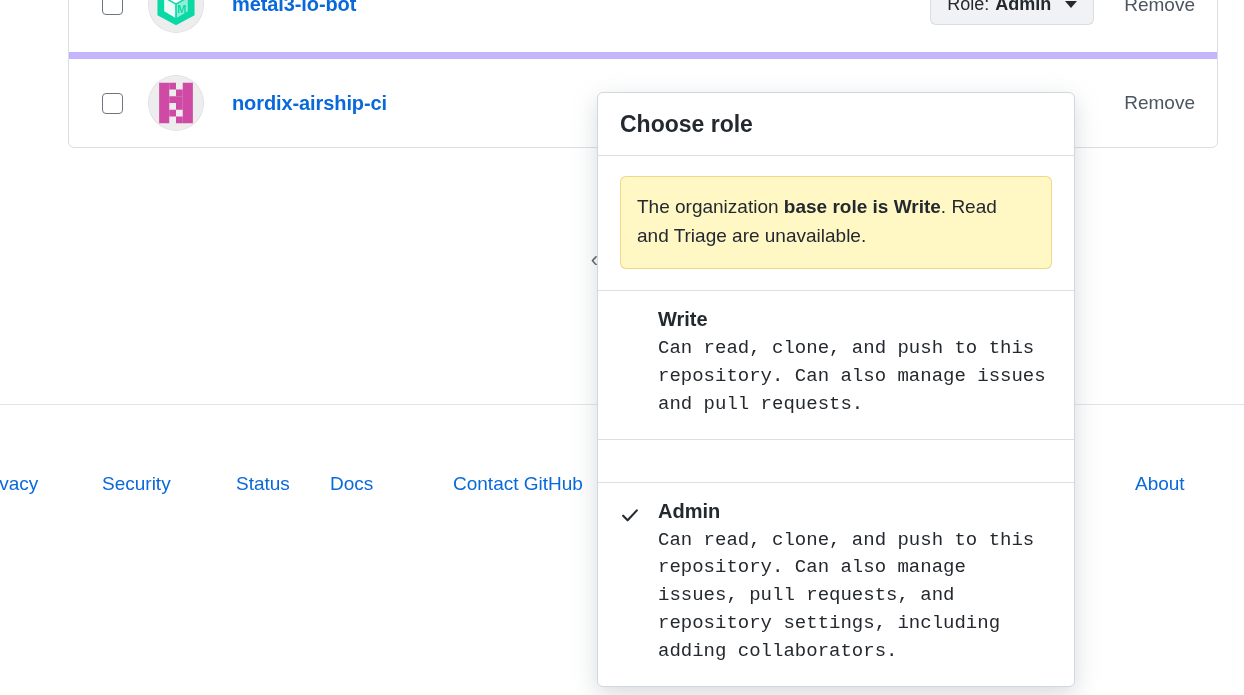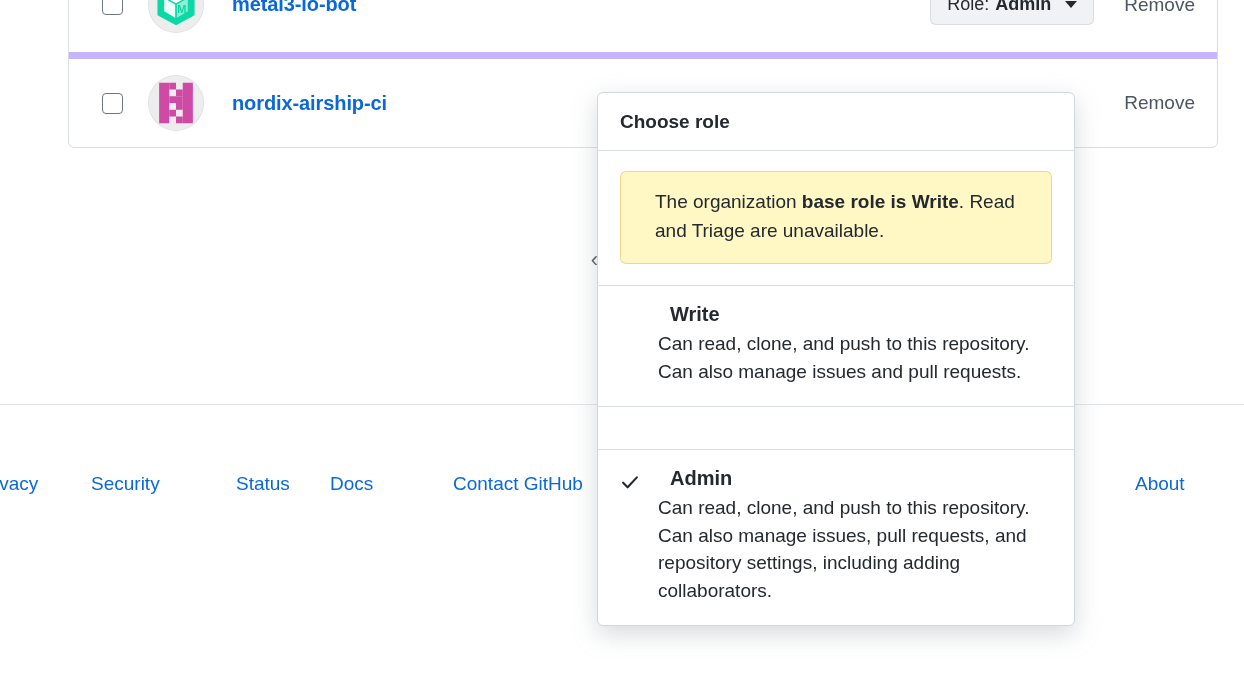--- a/index.html
+++ b/index.html
@@ -170,7 +170,7 @@
   }
   .menu-header {
     padding: 18px 22px 17px 22px;
-    font-size: 19px;
+    font-size: 23px;
     font-weight: bold;
     color: #24292f;
     border-bottom: 1px solid #d8dee4;

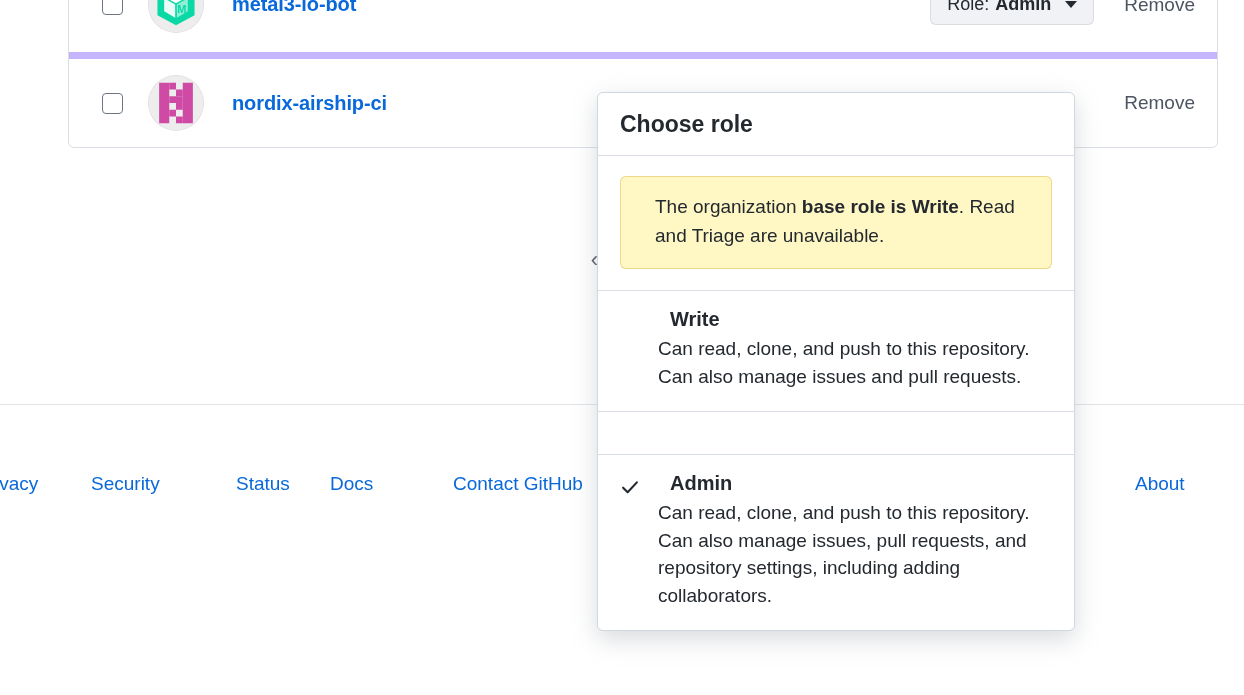--- a/index.html
+++ b/index.html
@@ -183,7 +183,7 @@
     background: #fff8c5;
     border: 1px solid rgba(212,167,44,0.40);
     border-radius: 6px;
-    padding: 16px 18px 17px 34px;
+    padding: 16px 18px 17px 16px;
     font-size: 19px;
     line-height: 1.52;
     color: #24292f;

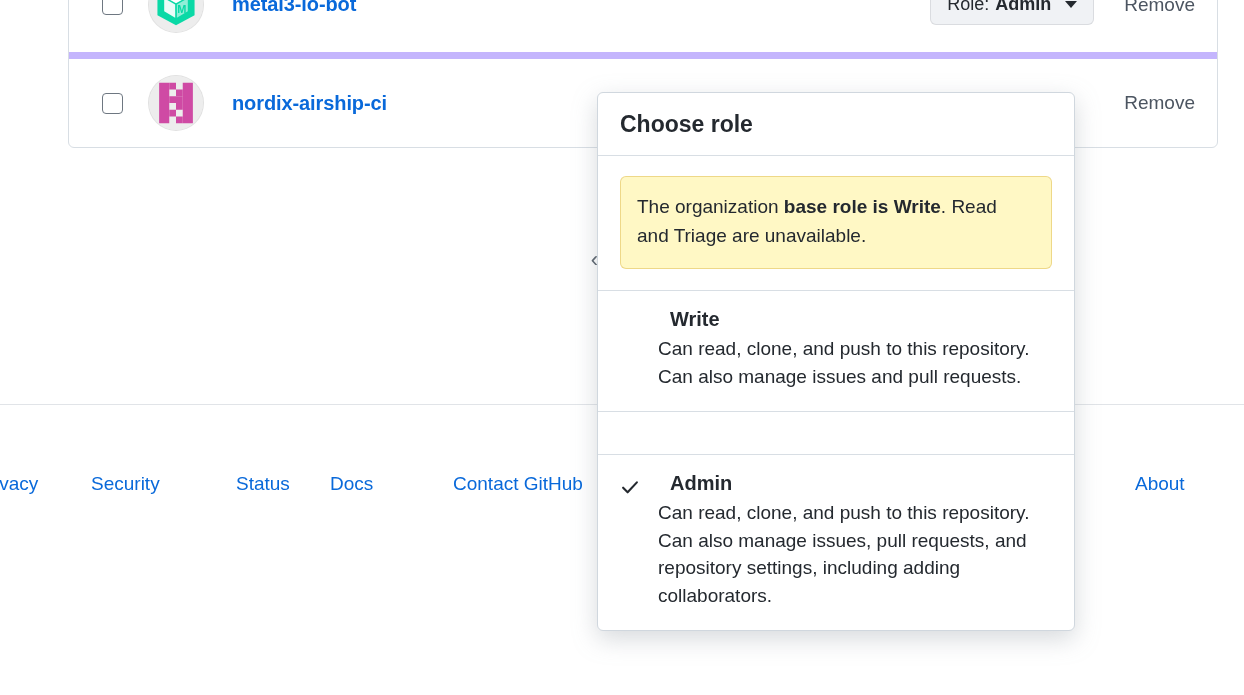--- a/index.html
+++ b/index.html
@@ -211,7 +211,6 @@
     font-weight: bold;
     color: #24292f;
     margin-bottom: 4px;
-    margin-left: 12px;
   }
   .mi-desc {
     font-size: 19px;

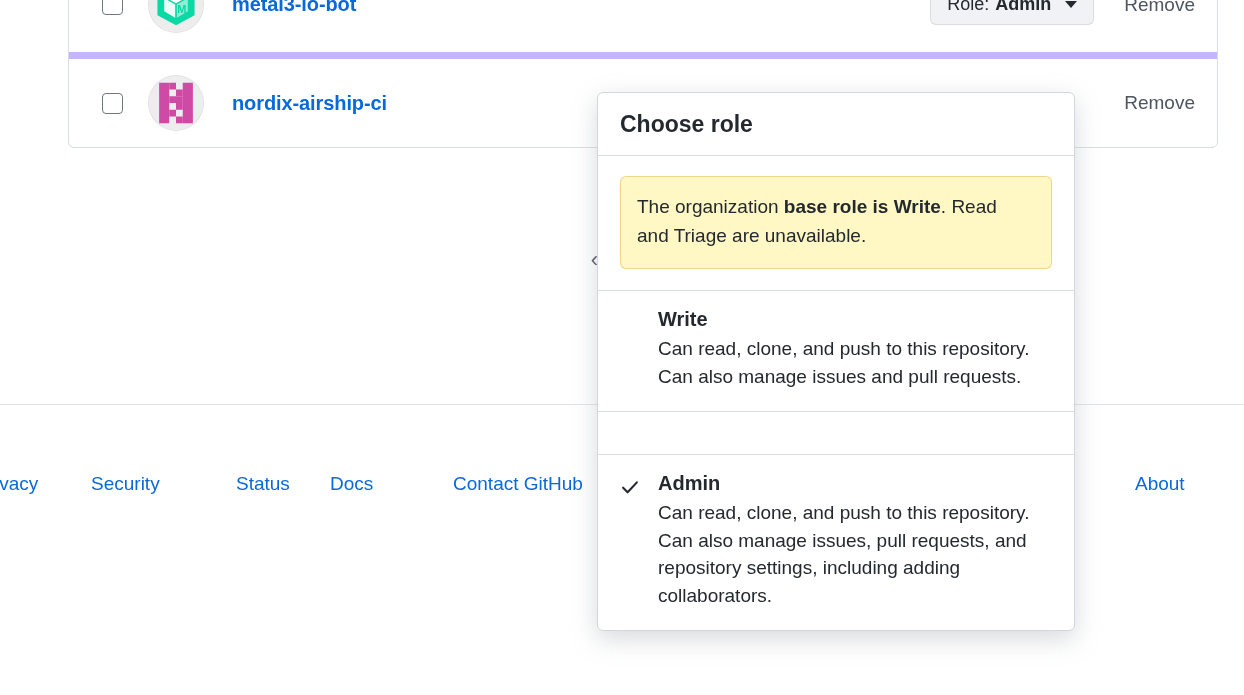--- a/index.html
+++ b/index.html
@@ -216,6 +216,7 @@
     font-size: 19px;
     line-height: 1.47;
     color: #24292f;
+    font-family: Liberation Mono, monospace;
   }
 
   

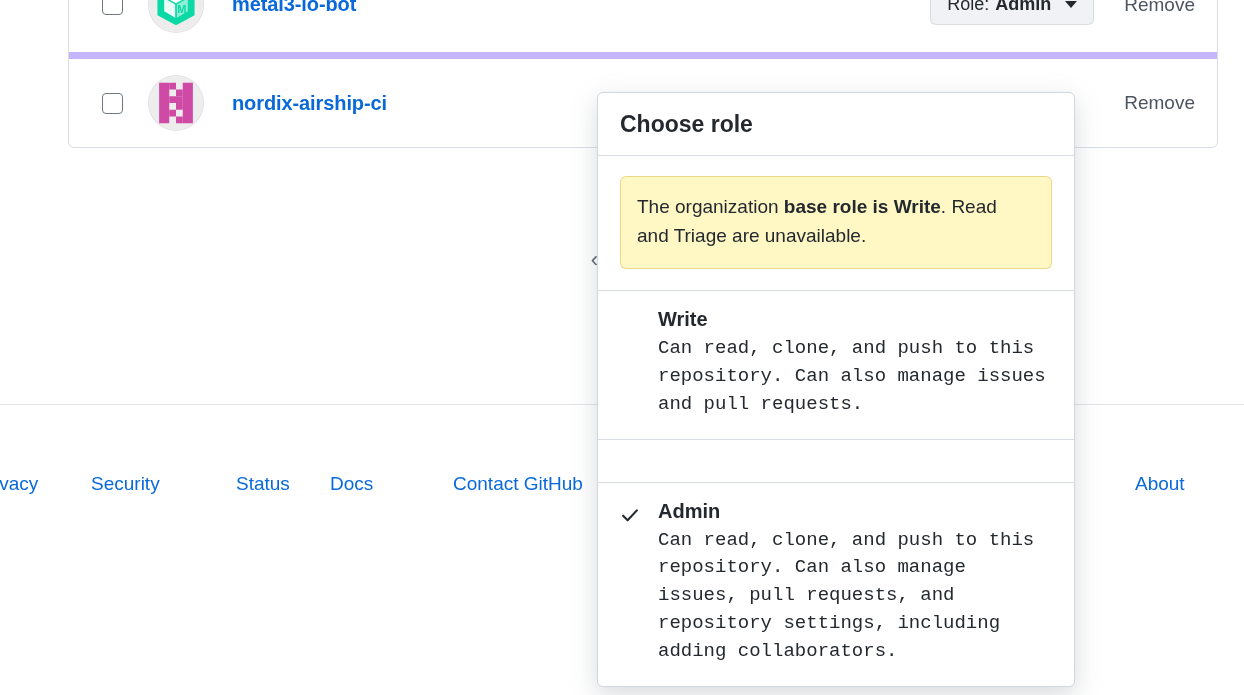--- a/index.html
+++ b/index.html
@@ -292,7 +292,7 @@
   <div class="footer-rule"></div>
   <div class="footer">
     <a style="left:-24px">Privacy</a>
-    <a style="left:91px">Security</a>
+    <a style="left:102px">Security</a>
     <a style="left:236px">Status</a>
     <a style="left:330px">Docs</a>
     <a style="left:453px">Contact GitHub</a>

